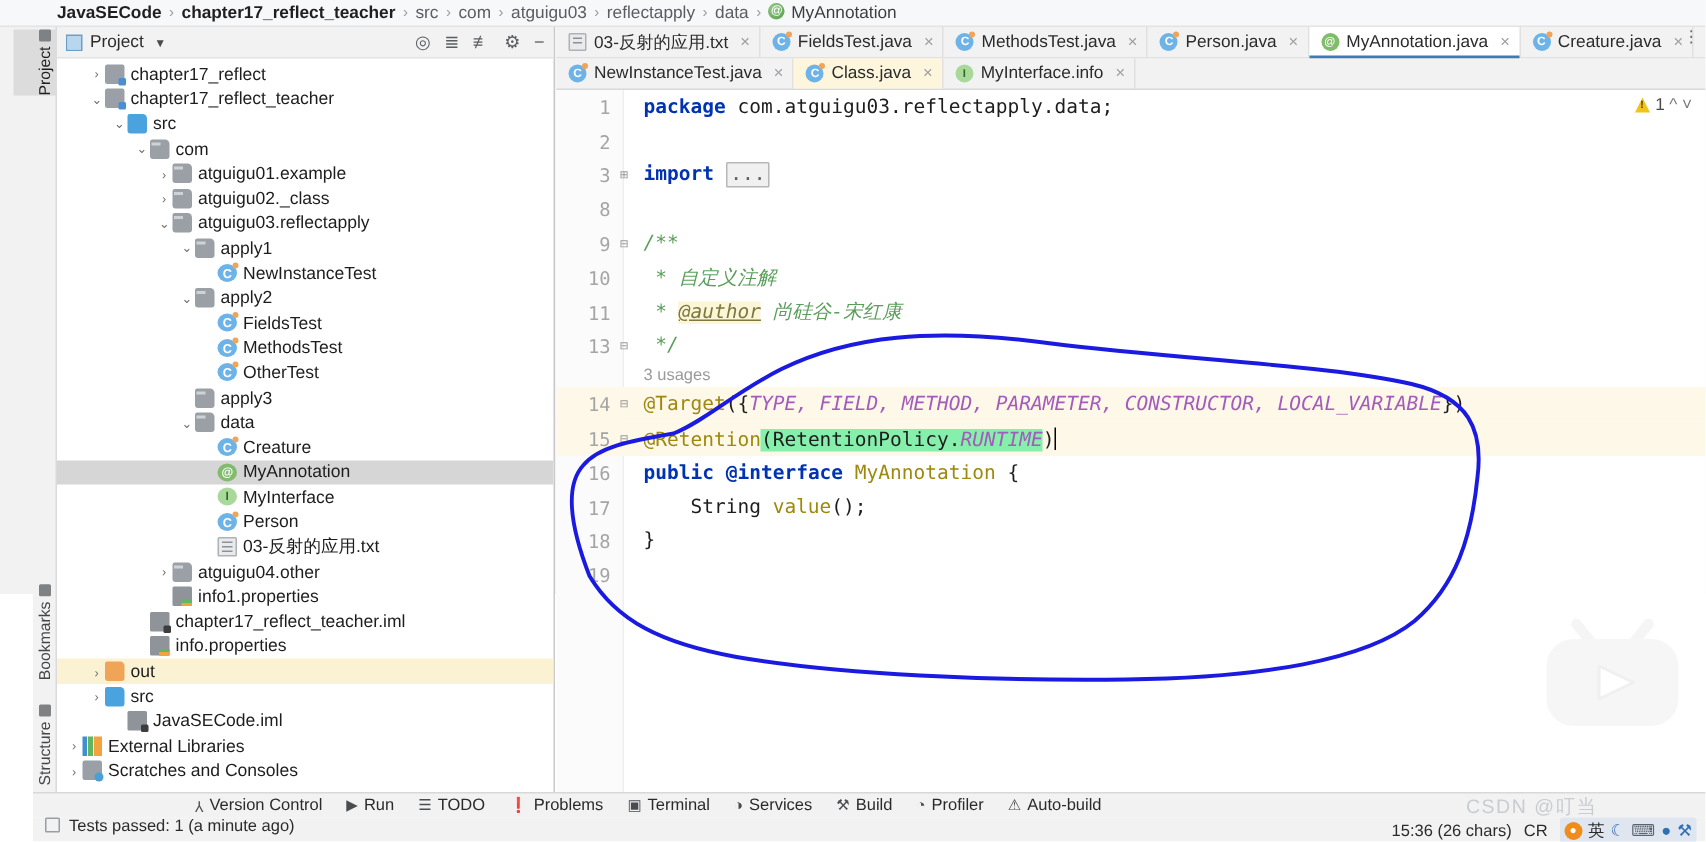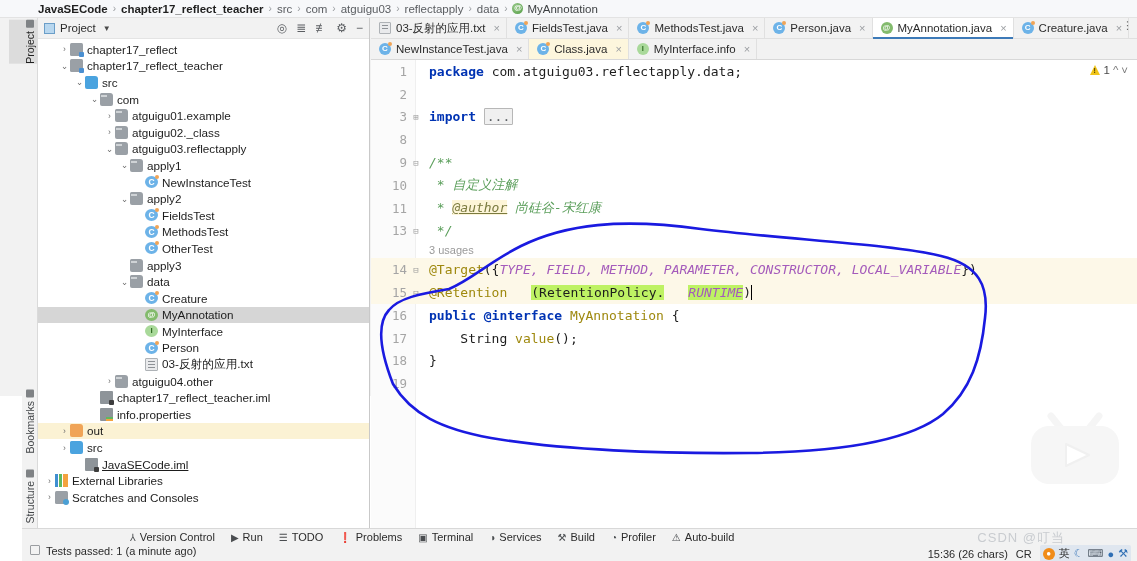--- a/index.html
+++ b/index.html
@@ -147,7 +147,7 @@
   .cnst { color:#a45bbb; font-style:italic; }
   .plain{ color:#1d1d1d; }
   .cls  { color:#1d1d1d; }
-  .sel-text { background:#bef264;margin-left:24px; }
+  .sel-text { background:#86efac; }
   .importbox { border:1px solid #b7b7b7; background:#f0f0f0; padding:0 2px; color:#5d6165; border-radius:1px;}
 
   .caret { display:inline-block; width:1px; height:15px; background:#000; vertical-align:-3px;}

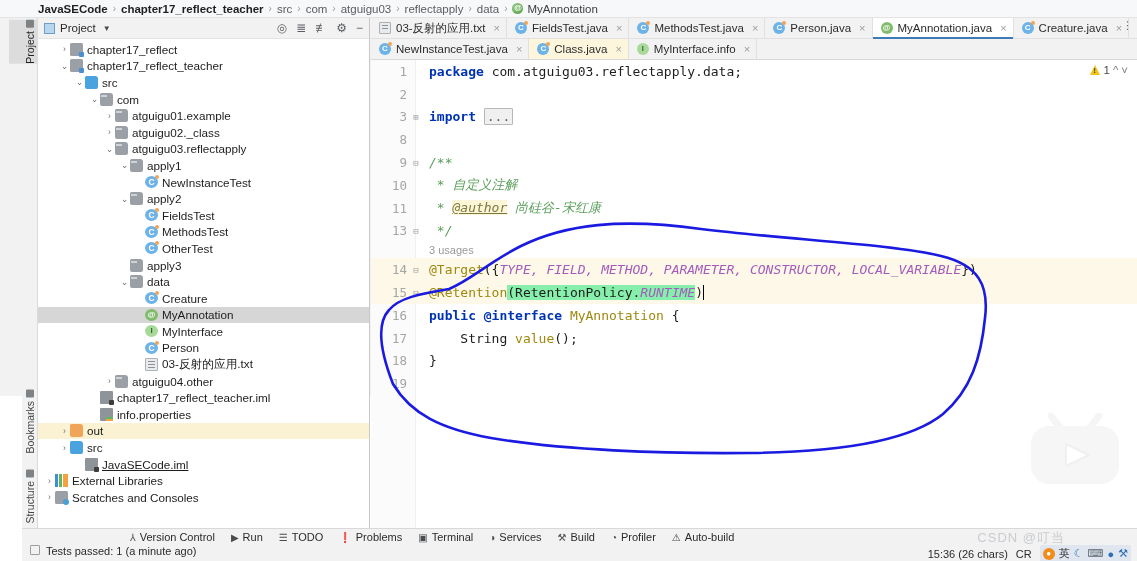--- a/index.html
+++ b/index.html
@@ -339,6 +339,11 @@
           <span class="ic ic-folder-gray"></span>
           <span>atguigu04.other</span>
         </div>
+        <div class="trow" style="padding-left: 66px;">
+          <span class="arrow none"></span>
+          <span class="ic ic-props"></span>
+          <span>info1.properties</span>
+        </div>
         <div class="trow" style="padding-left: 51px;">
           <span class="arrow none"></span>
           <span class="ic ic-iml"></span>

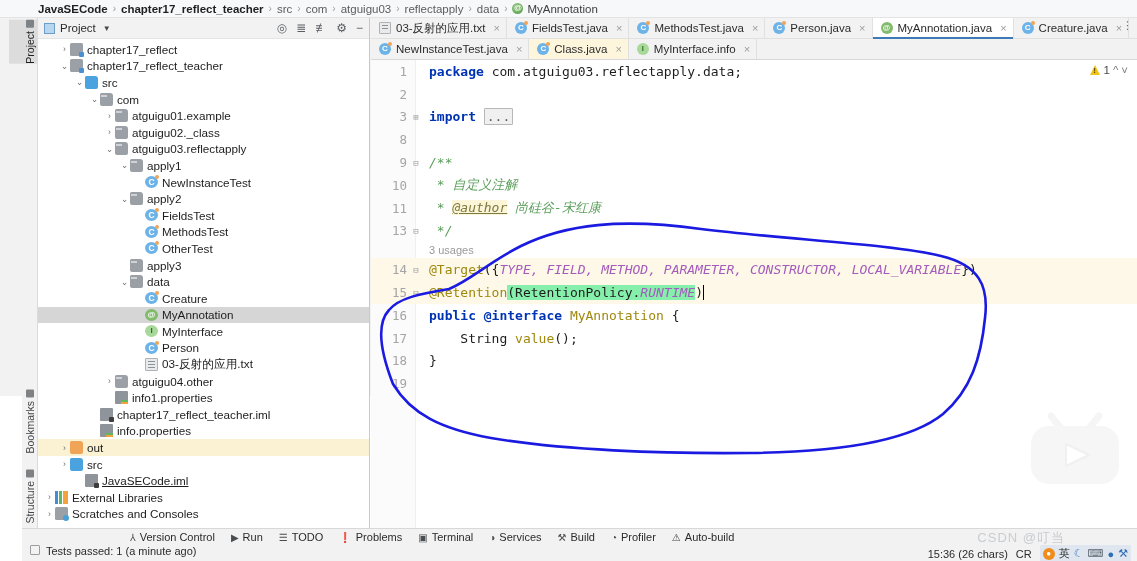--- a/index.html
+++ b/index.html
@@ -364,7 +364,7 @@
           <span class="ic ic-folder-blue"></span>
           <span>src</span>
         </div>
-        <div class="trow" style="padding-left: 36px; text-decoration: underline;">
+        <div class="trow" style="padding-left: 36px;">
           <span class="arrow none"></span>
           <span class="ic ic-iml"></span>
           <span>JavaSECode.iml</span>

